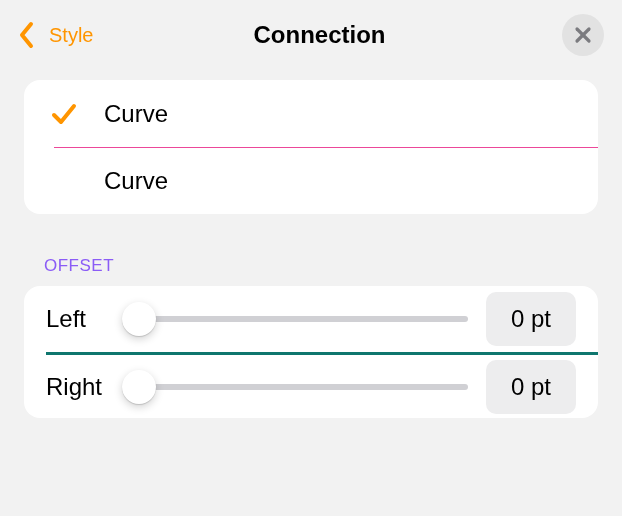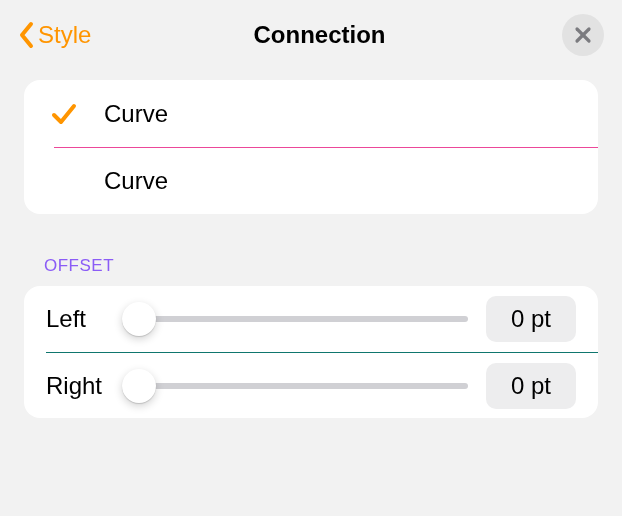--- a/index.html
+++ b/index.html
@@ -20,10 +20,10 @@
   .back {
     display: flex;
     align-items: center;
-    gap: 2px;
+    gap: 13px;
     color: #ff9500;
     cursor: pointer;
-    font-size: 24px;
+    font-size: 20px;
   }
   .back .chev svg { display: block; }
   .header-title {

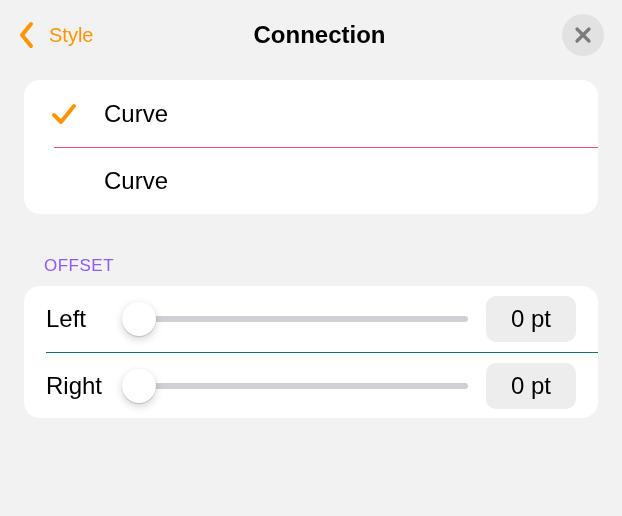--- a/index.html
+++ b/index.html
@@ -129,7 +129,7 @@
   }
   .value-box {
     min-width: 90px;
-    height: 46px;
+    height: 54px;
     background: #ededee;
     border-radius: 10px;
     display: flex;

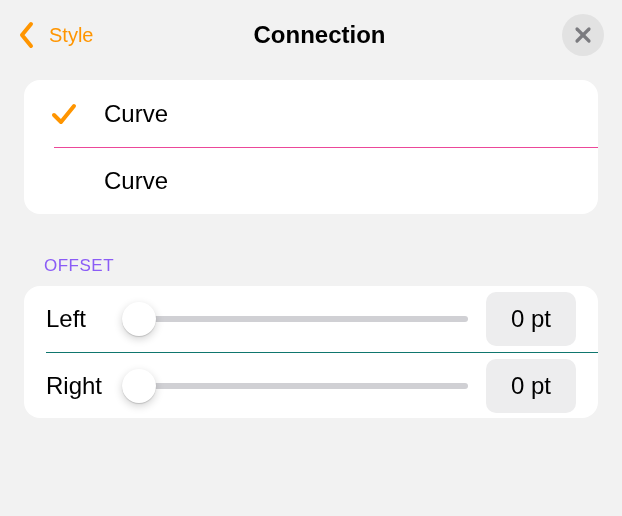--- a/index.html
+++ b/index.html
@@ -98,7 +98,7 @@
     font-size: 24px;
   }
   .slider-row + .slider-row {
-    border-top: 1px solid #0f766e;
+    border-top: 3px solid #0f766e;
     margin-left: 22px;
     padding-left: 0;
   }

